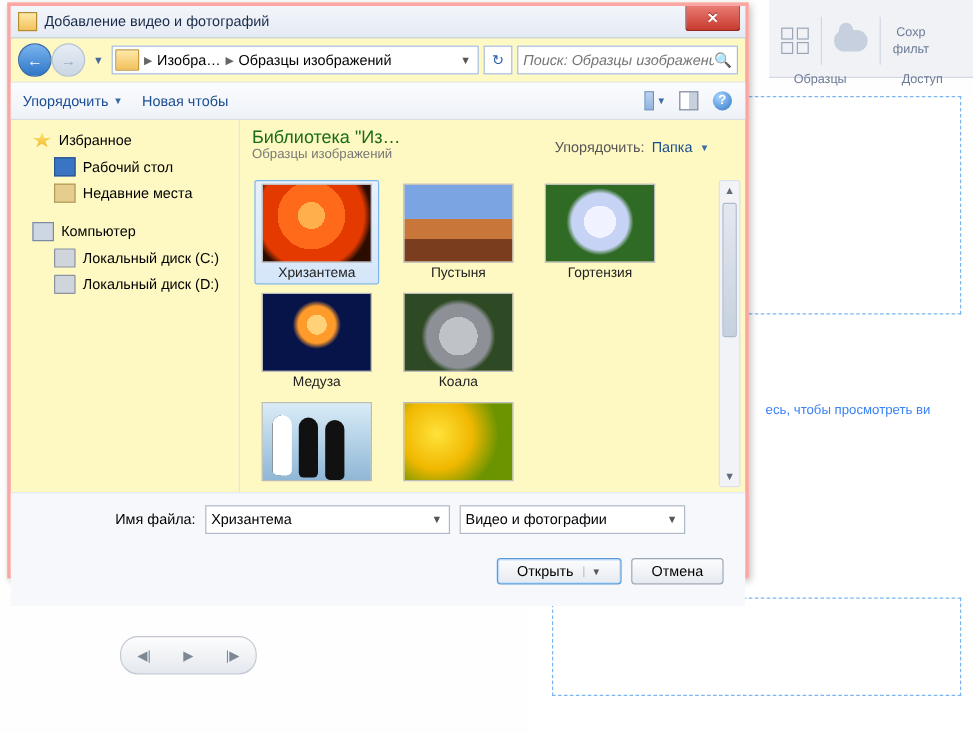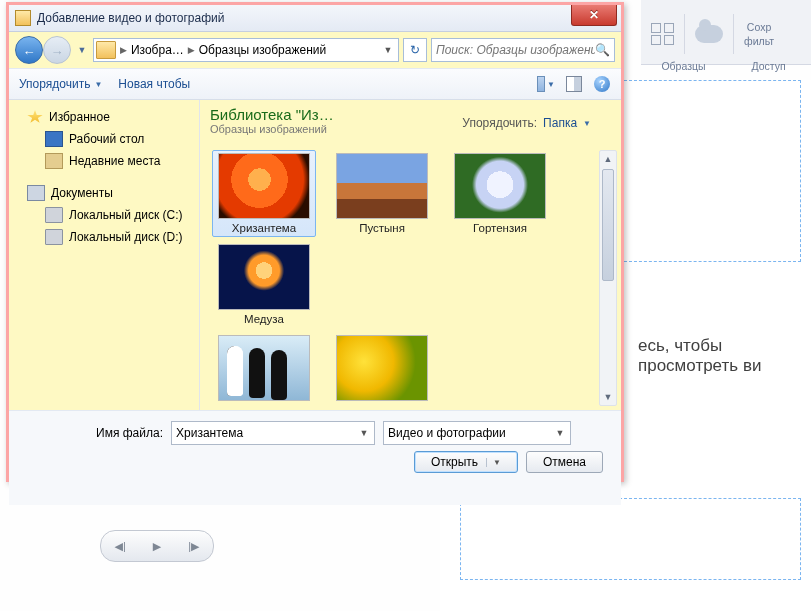--- a/index.html
+++ b/index.html
@@ -227,7 +227,7 @@
       <div class="grp">
         <div class="node">
             <div class="ticon ic-computer"></div>
-            <span>Документы</span>
+            <span>Компьютер</span>
           </div>
         <div class="node child">
             <div class="ticon ic-disk"></div>

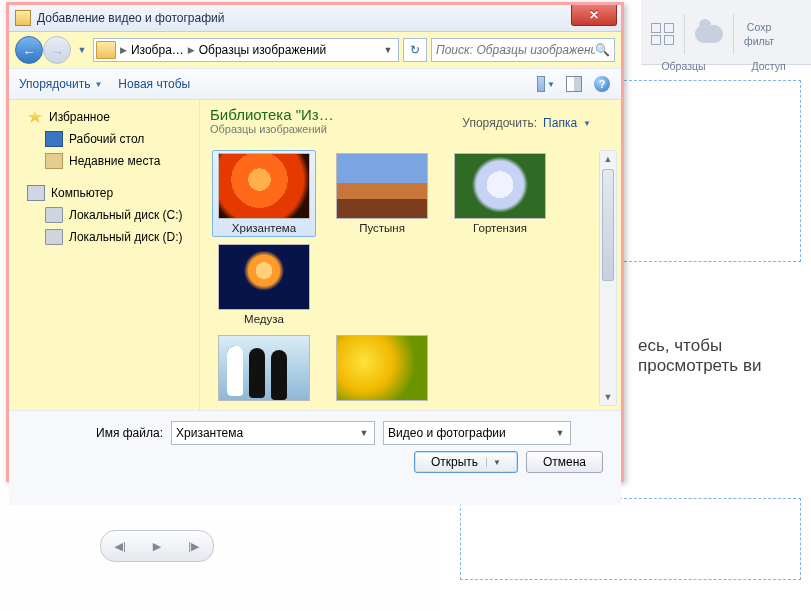--- a/index.html
+++ b/index.html
@@ -271,6 +271,10 @@
             <div class="tpic p-jelly"></div>
             <div class="tlabel">Медуза</div>
           </div>
+          <div class="titem">
+            <div class="tpic p-koala"></div>
+            <div class="tlabel">Коала</div>
+          </div>
         </div>
         <div class="trow">
           <div class="titem">

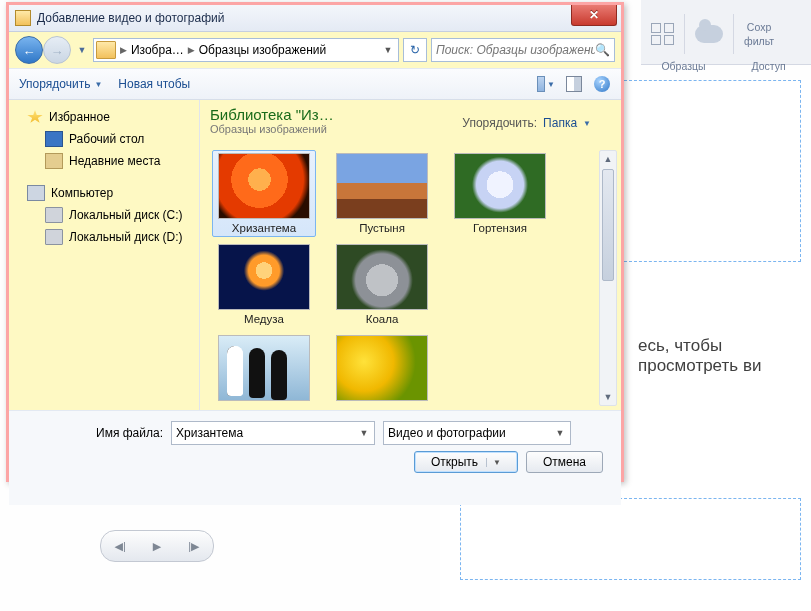--- a/index.html
+++ b/index.html
@@ -12,7 +12,7 @@
 .bg-canvas{position:absolute;top:80px;left:440px;right:0;bottom:0;background:#fff}
 .dashed-box{position:absolute;left:20px;top:0;right:10px;height:180px;border:1px dashed #7bb5f0}
 .bg-thumb{position:absolute;top:235px;left:570px;width:28px;height:22px;background:radial-gradient(circle at 40% 40%,#ff6b1a,#c42200);border:1px solid #aac5e5}
-.bg-text{position:absolute;top:336px;left:638px;font-size:17px;color:#404040}
+.bg-text{position:absolute;top:336px;left:638px;font-size:11px;color:#3b82f6}
 .bg-timecode{position:absolute;top:480px;left:300px;font-size:11px;color:#444;display:flex;align-items:center;gap:6px}
 .bg-timecode .ex{border:1px solid #888;width:12px;height:12px;display:inline-flex;align-items:center;justify-content:center;font-size:9px;color:#555;cursor:pointer}
 .bg-controls{position:absolute;top:530px;left:100px;width:112px;height:30px;background:linear-gradient(#fdfdfd,#e4e8ee);border:1px solid #c3c8d2;border-radius:15px;display:flex;align-items:center;justify-content:space-around}

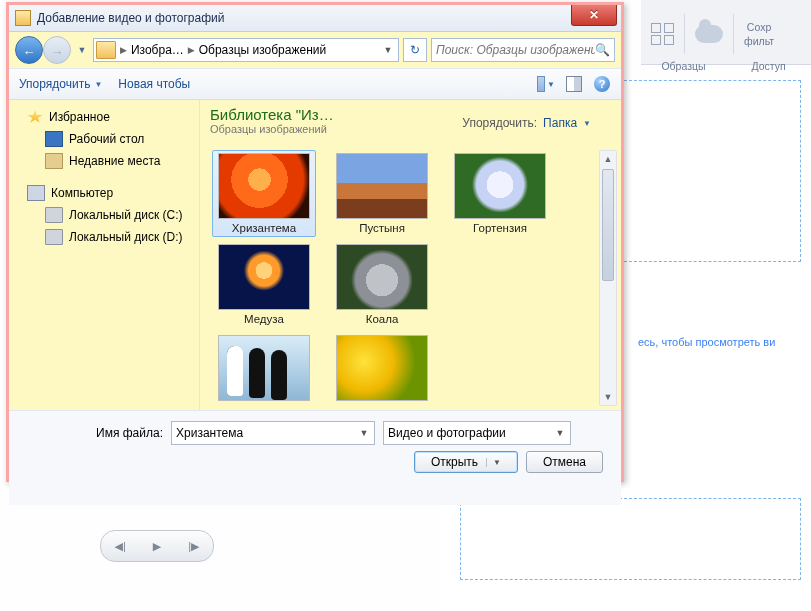--- a/index.html
+++ b/index.html
@@ -83,7 +83,7 @@
 .scrollbar .sar{height:16px;display:flex;align-items:center;justify-content:center;font-size:9px;color:#606b7d;cursor:pointer}
 .scrollbar .sthumb{position:absolute;left:2px;right:2px;top:18px;height:110px;background:linear-gradient(#e3e8f0,#c6d0de);border:1px solid #aeb9c9;border-radius:2px;cursor:pointer}
 .footer{height:76px;border-top:1px solid #e3e9f2;background:#f6f8fb;padding:10px 14px 8px 14px}
-.frow{display:flex;align-items:center;gap:8px;margin-bottom:6px}
+.frow{display:flex;align-items:center;gap:8px;margin-bottom:20px}
 .flbl{width:140px;text-align:right;font-size:12px;color:#000}
 .fcombo{height:22px;border:1px solid #aeb9c9;background:#fff;display:flex;align-items:center;padding:0 4px;font-size:12px;position:relative}
 .fcombo .dd{position:absolute;right:2px;top:2px;width:16px;height:18px;display:flex;align-items:center;justify-content:center;font-size:9px;color:#555;cursor:pointer}

